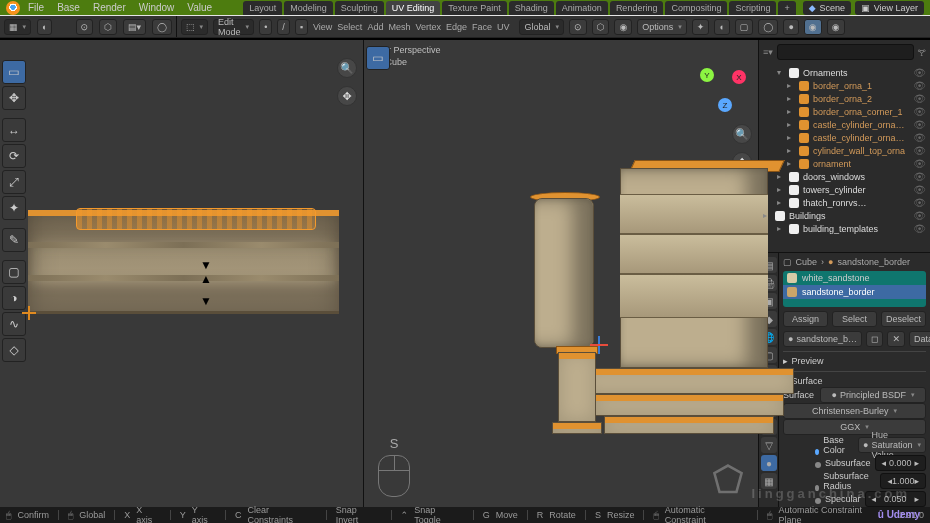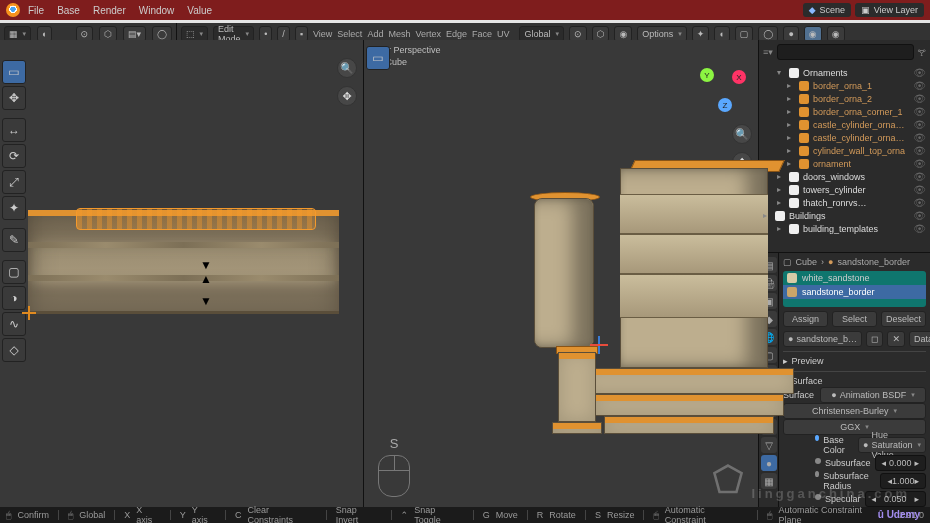--- a/index.html
+++ b/index.html
@@ -7,7 +7,7 @@
 .icon { display:inline-flex; align-items:center; justify-content:center; }
 
 
-.top-menu { height:23px; background:#7f1d1d; display:flex; align-items:center; padding:0 6px; font-size:10px; color:#ccc; gap:3px; border-bottom:3px solid #e5e5e5; }
+.top-menu { height:16px; background:#4d7c0f; display:flex; align-items:center; padding:0 6px; font-size:10px; color:#ccc; gap:3px; border-bottom:1px solid #e5e5e5; }
 .top-menu .blender-logo { width:14px; height:14px; background:radial-gradient(circle at 50% 45%, #4aa3f0 0 25%, #fff 26% 36%, #f7931e 37% 100%); border-radius:50%; }
 .top-menu .menu-item { padding:0 5px; cursor:pointer; }
 .top-menu .spacer { flex:1; }

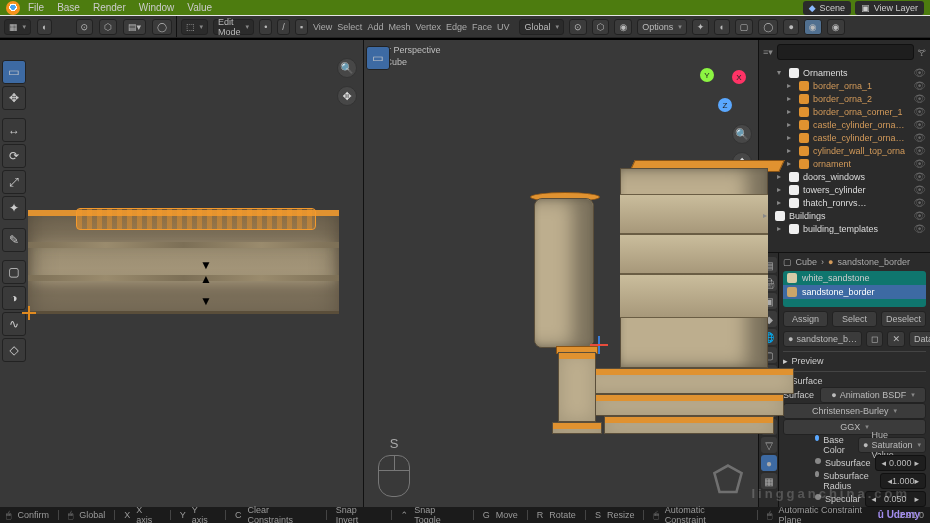--- a/index.html
+++ b/index.html
@@ -128,6 +128,19 @@
   <span class="menu-item">Window</span>
   <span class="menu-item">Value</span>
   <span style="width:20px"></span>
+  <div class="tabs">
+    <span class="tab">Layout</span>
+    <span class="tab">Modeling</span>
+    <span class="tab">Sculpting</span>
+    <span class="tab active">UV Editing</span>
+    <span class="tab">Texture Paint</span>
+    <span class="tab">Shading</span>
+    <span class="tab">Animation</span>
+    <span class="tab">Rendering</span>
+    <span class="tab">Compositing</span>
+    <span class="tab">Scripting</span>
+    <span class="tab">+</span>
+  </div>
   <span class="spacer"></span>
   <div class="scene-box">
     <span class="chip">

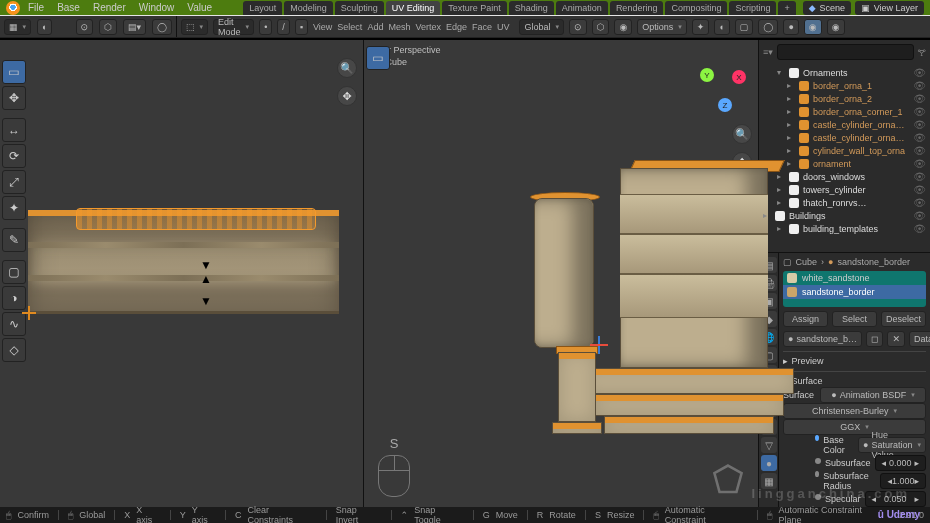--- a/index.html
+++ b/index.html
@@ -421,7 +421,7 @@
             </div>
           <div class="panel-row" style="justify-content:flex-end;gap:6px">
               <span>Surface</span>
-              <span class="btn arrow-d" style="flex:1">● <span>Animation BSDF</span></span>
+              <span class="btn arrow-d" style="flex:1">● <span>Principled BSDF</span></span>
             </div>
           <div class="panel-row">
               <span class="btn arrow-d" style="flex:1">Christensen-Burley</span>

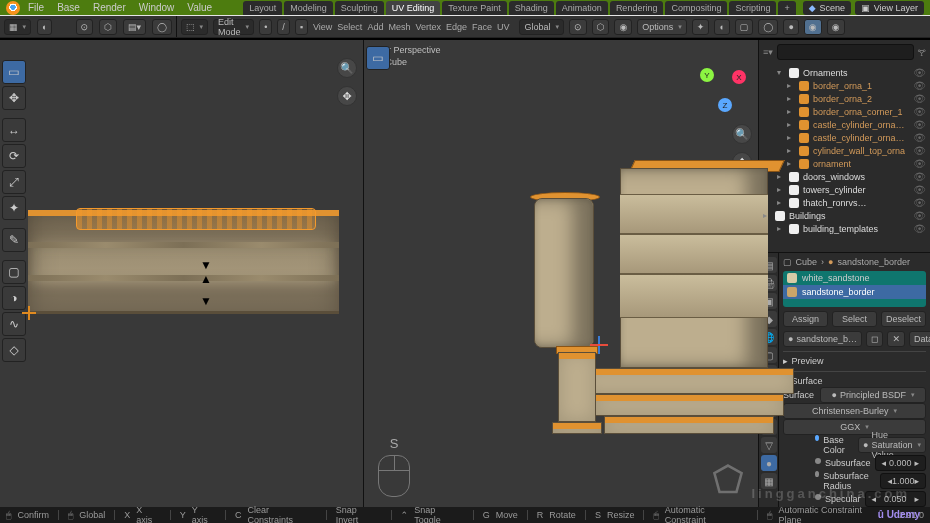--- a/index.html
+++ b/index.html
@@ -104,7 +104,7 @@
 .prop-sec { border-top:1px solid #444; padding-top:3px; }
 .prop-sec .hdr { display:flex; align-items:center; gap:4px; padding:1px 0; }
 .numfield { background:#1e1e1e; border:1px solid #111; border-radius:3px; display:flex; align-items:center; justify-content:space-between; padding:2px 6px; color:#bbb; font-size:9px; height:16px; }
-.dotlbl { display:flex; align-items:flex-start; gap:4px;padding-left:32px; }
+.dotlbl { display:flex; align-items:flex-end; gap:4px;padding-left:32px; }
 .dotlbl .dot{width:6px;height:6px;border-radius:50%;background:#5aa8ff;}
 
 

